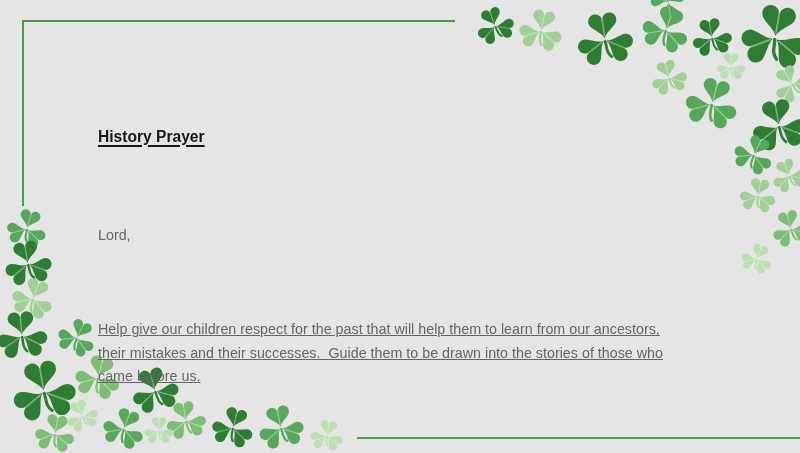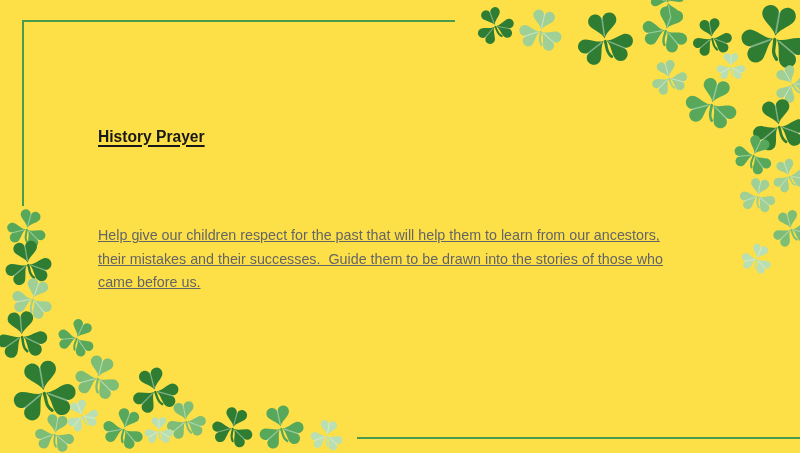--- a/index.html
+++ b/index.html
@@ -10,7 +10,7 @@
     overflow: hidden;
     font-family: "Liberation Sans", sans-serif;
   }
-  .page { position: absolute; inset: 0; width: 800px; height: 453px; background: #fde047; }
+  .page { position: absolute; inset: 0; width: 800px; height: 453px; background: #e5e5e5; }
 
   
   .deco-layer { position: absolute; inset: 0; width: 800px; height: 453px; pointer-events: none; }

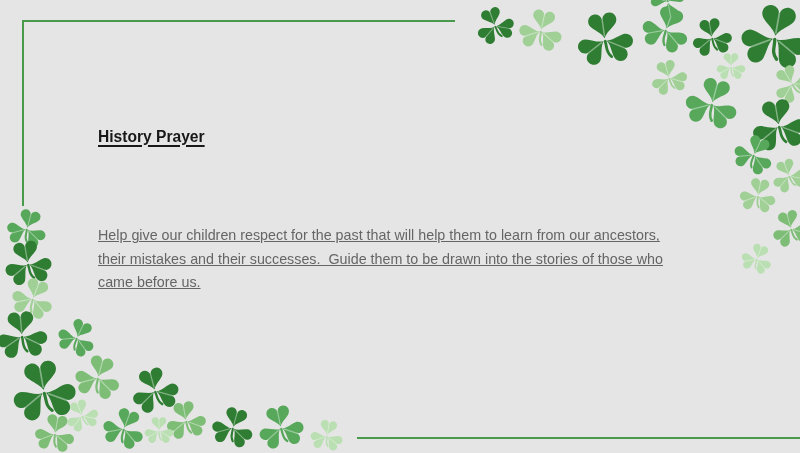--- a/index.html
+++ b/index.html
@@ -105,6 +105,7 @@
 
   <div class="prayer" style="color: rgb(101, 101, 101);">
     <p class="prayer-title" style="color: rgb(24, 24, 24);">History Prayer</p>
+    <p class="salutation">Lord,</p>
     <p class="para">Help give our children respect for the past that will help them to learn from our ancestors,
 their mistakes and their successes.  Guide them to be drawn into the stories of those who
 came before us.</p>

